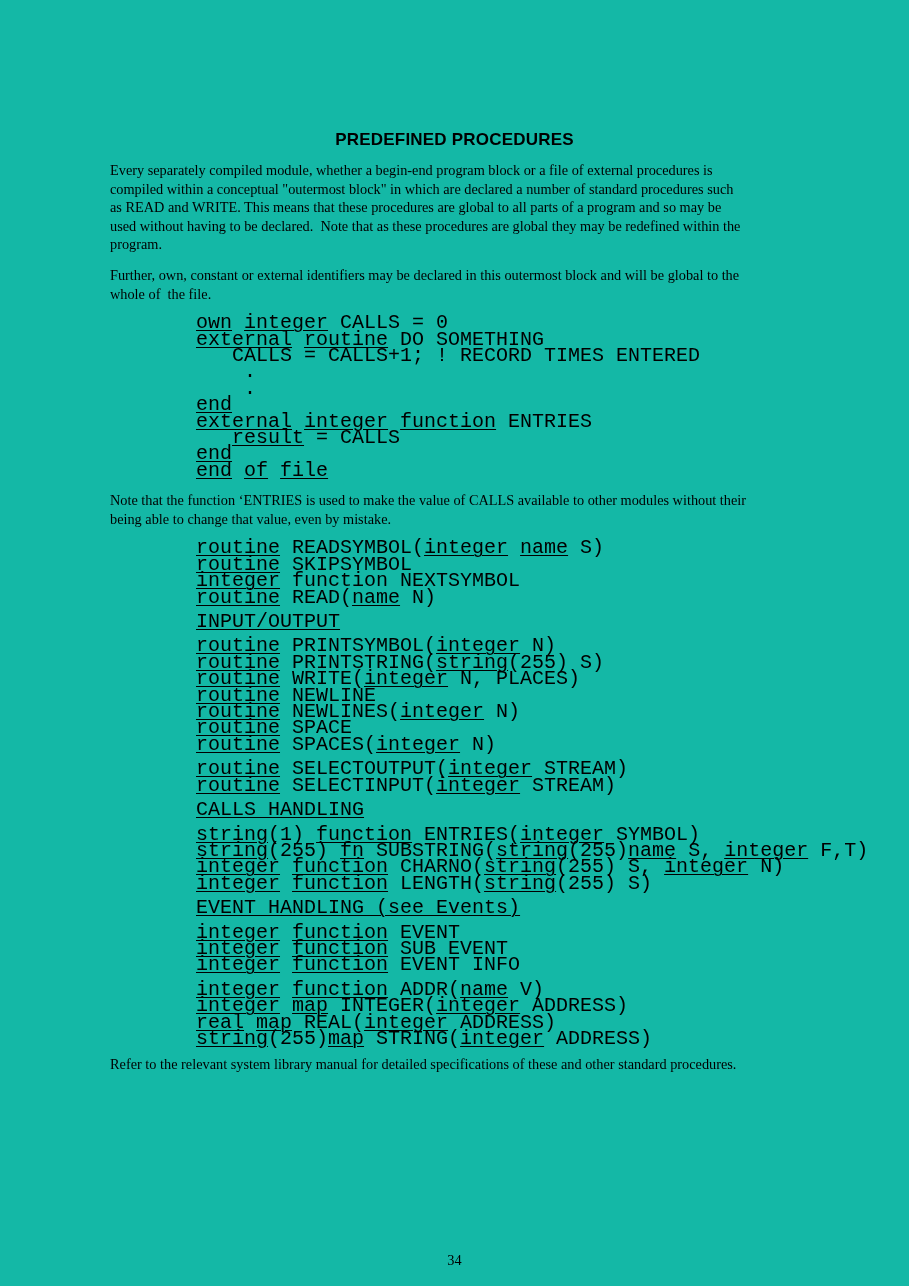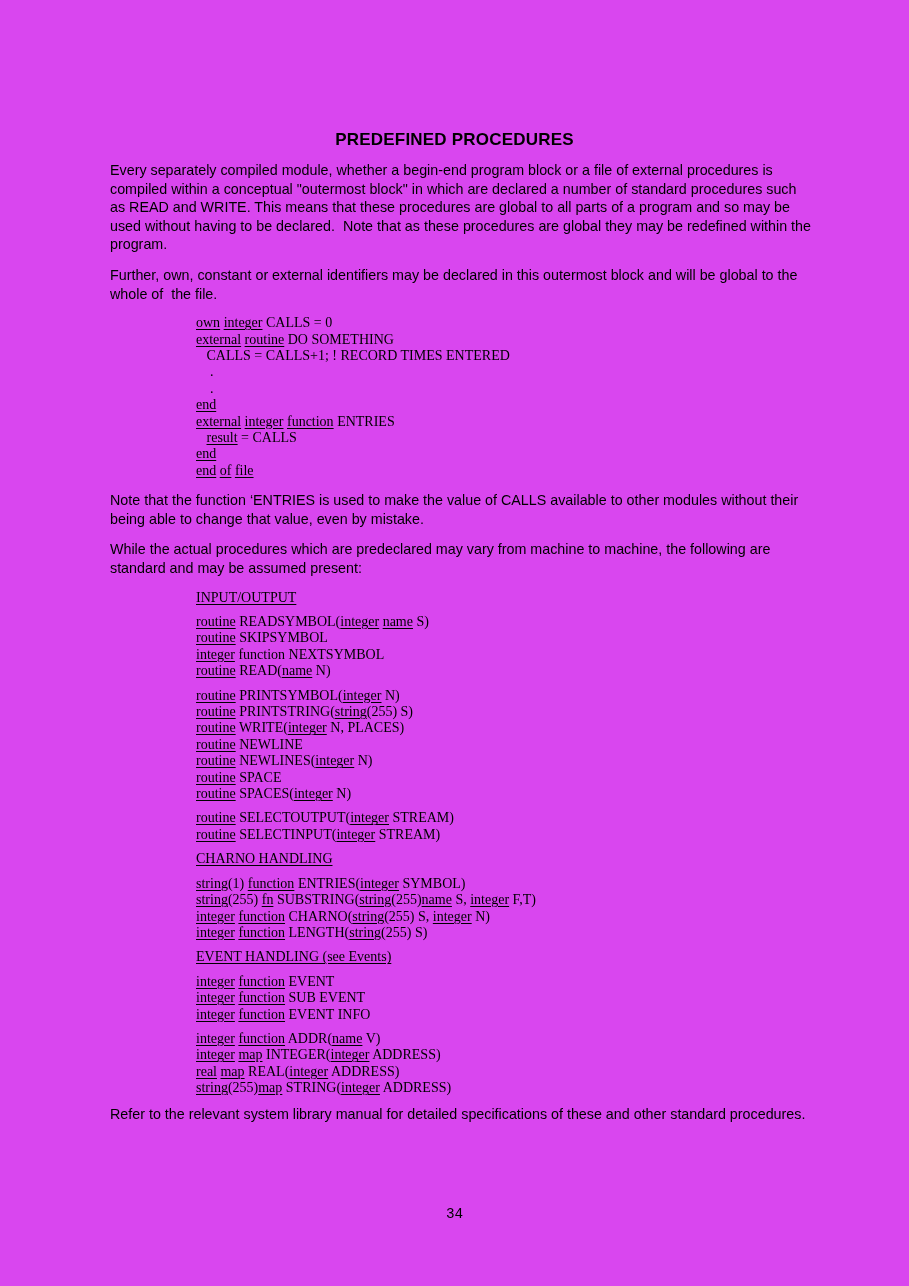--- a/index.html
+++ b/index.html
@@ -7,7 +7,7 @@
     position: relative;
     width: 909px;
     height: 1286px;
-    background: #d946ef;
+    background: #14b8a6;
     color: #000000;
     overflow: hidden;
     box-sizing: border-box;

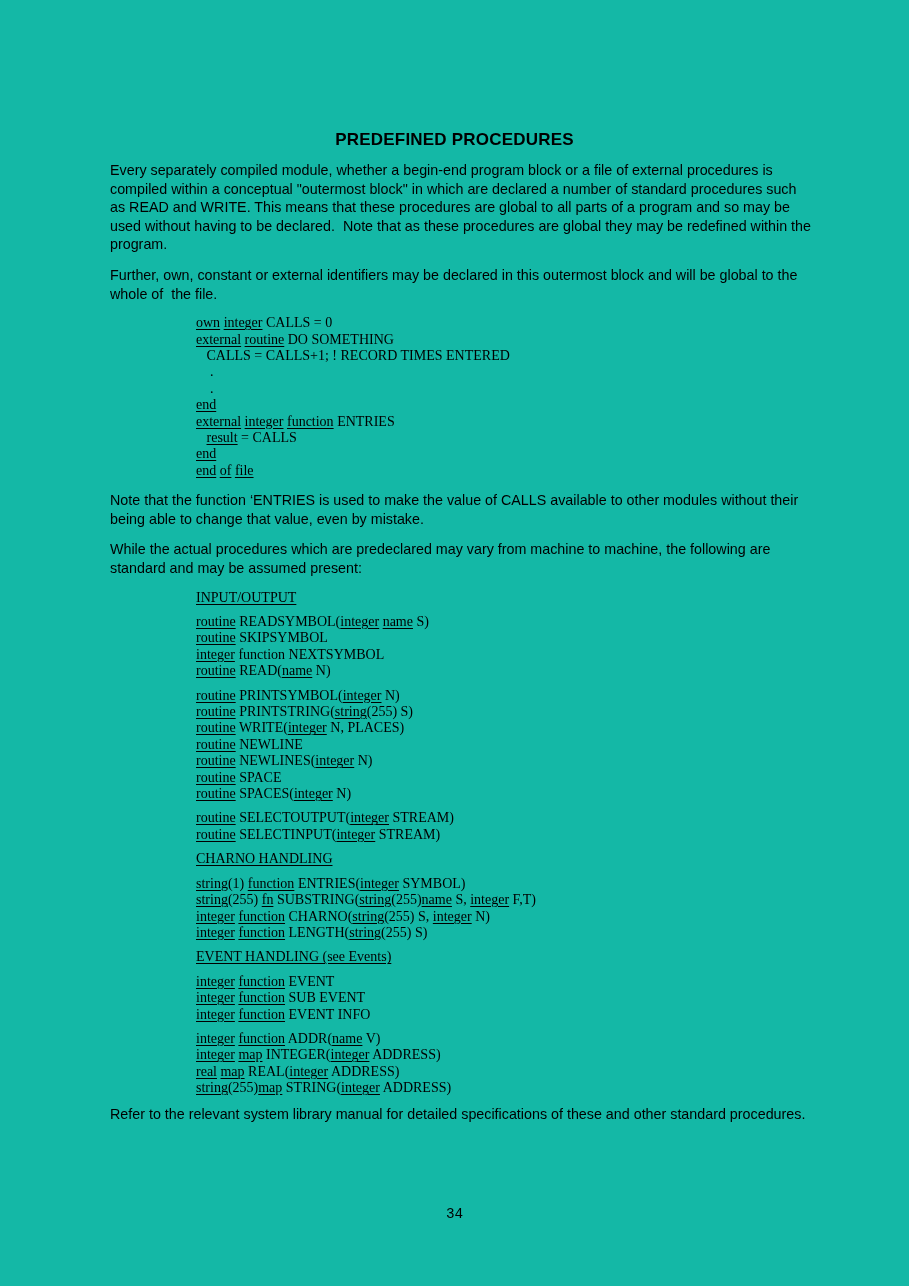--- a/index.html
+++ b/index.html
@@ -23,7 +23,7 @@
     letter-spacing: 0.2px;
   }
   .par {
-    font-family: Liberation Sans, sans-serif;
+    font-family: Liberation Serif, serif;
     font-size: 14.3px;
     line-height: 18.6px;
     margin: 0 0 12px 110px;

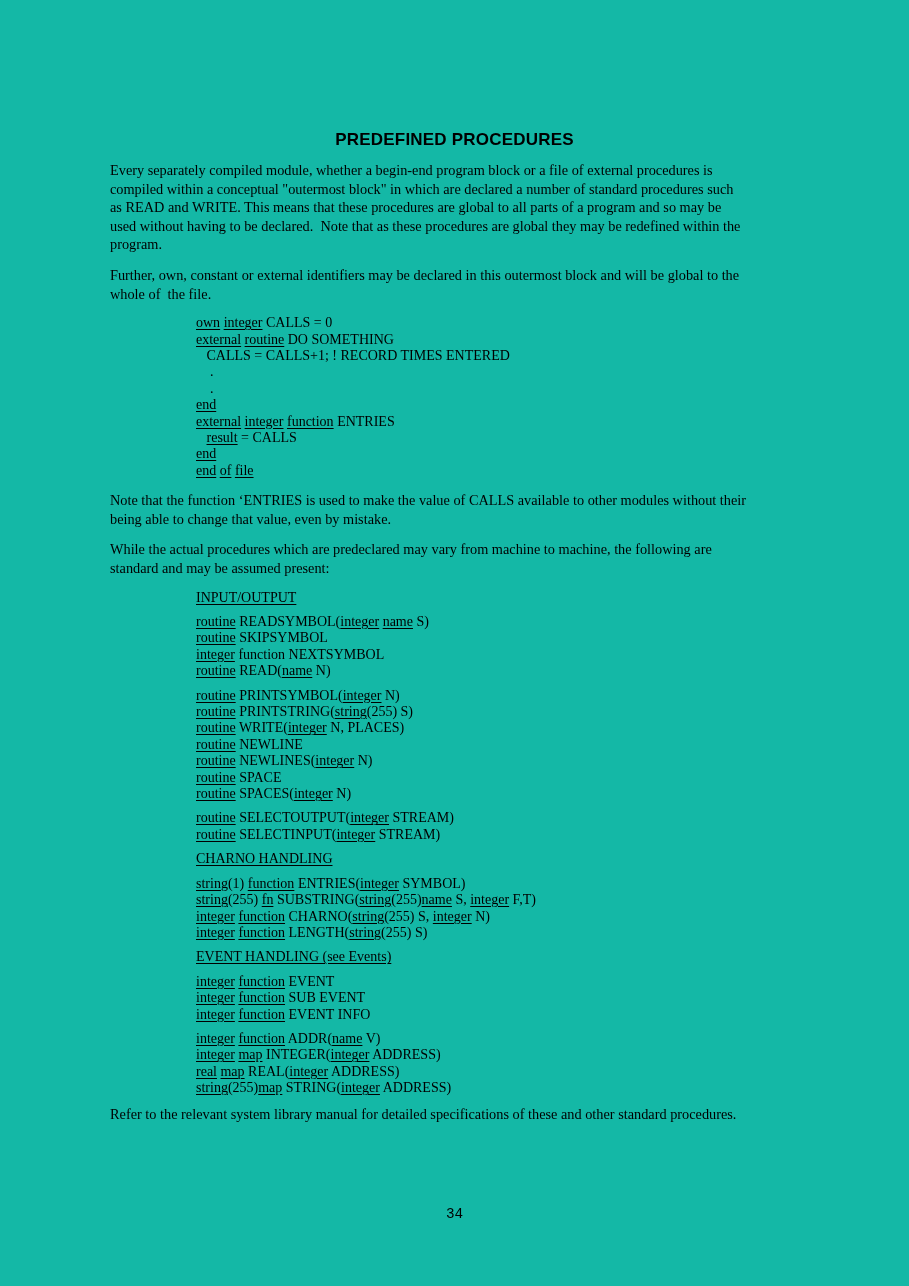--- a/index.html
+++ b/index.html
@@ -30,8 +30,8 @@
   }
   .par-line { white-space: pre; }
   .code {
-    font-family: Liberation Serif, serif;
-    font-size: 14px;
+    font-family: Liberation Mono, monospace;
+    font-size: 20px;
     line-height: 16.4px;
     margin: 0 0 8px 196px;
   }

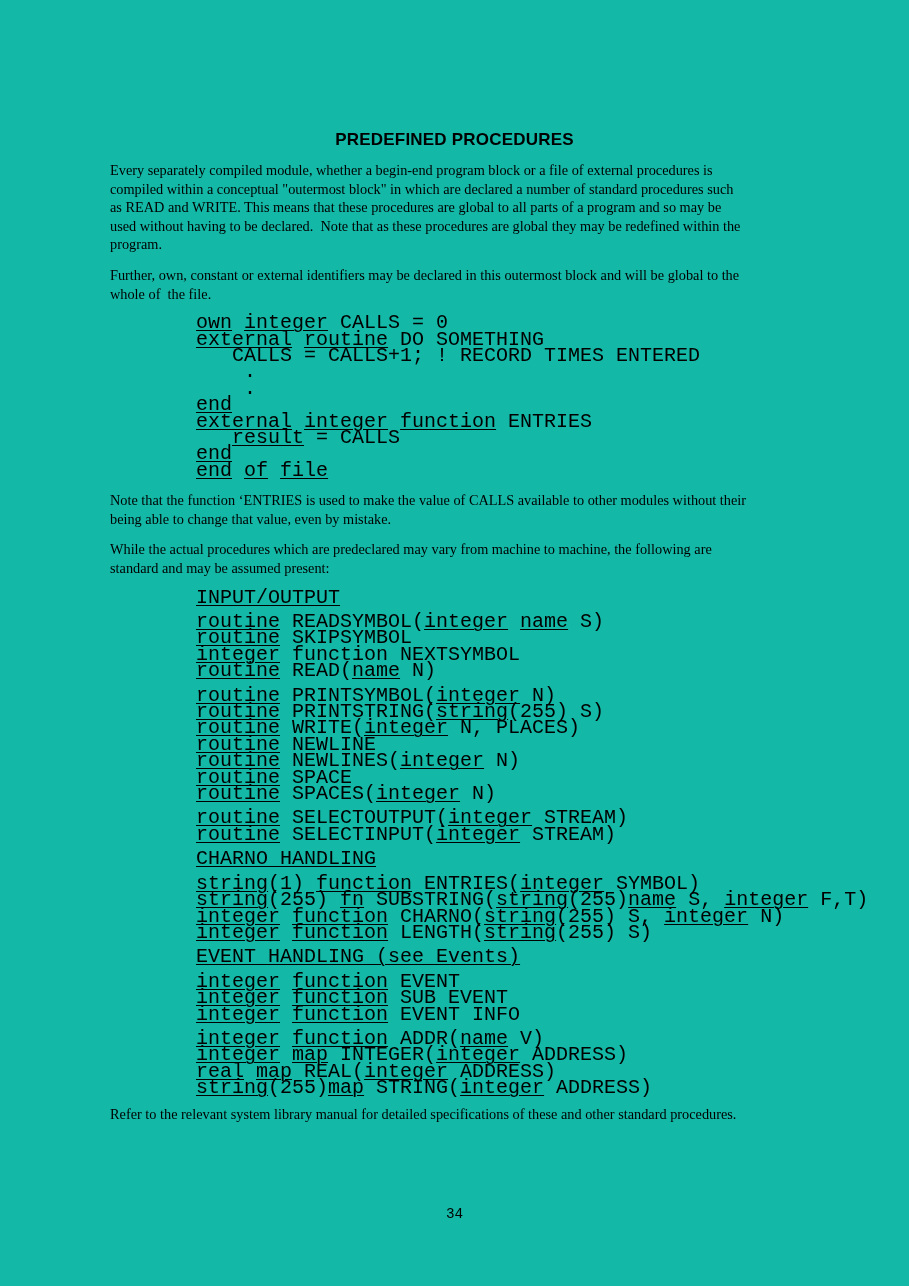--- a/index.html
+++ b/index.html
@@ -88,10 +88,6 @@
       <div class="par-line">being able to change that value, even by mistake.</div>
     </div>
 
-  <div class="par">
-      <div class="par-line">While the actual procedures which are predeclared may vary from machine to machine, the following are</div>
-      <div class="par-line">standard and may be assumed present:</div>
-    </div>
 
   <div class="code"><span class="heading-line u">INPUT/OUTPUT</span></div>
   <div class="code">

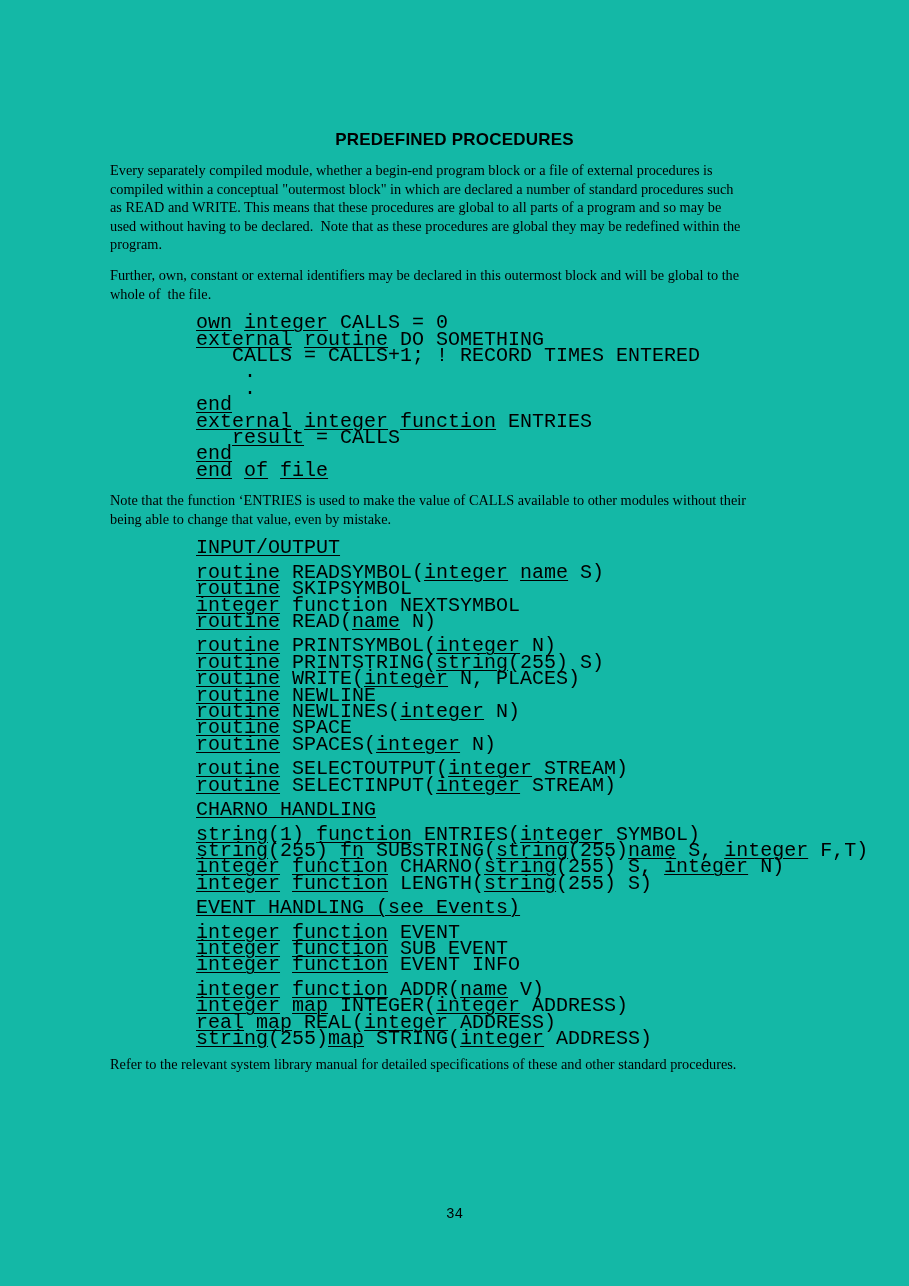--- a/index.html
+++ b/index.html
@@ -89,13 +89,13 @@
     </div>
 
 
-  <div class="code"><span class="heading-line u">INPUT/OUTPUT</span></div>
   <div class="code">
       <div class="code-line"><span class="u">routine</span><span> READSYMBOL(</span><span class="u">integer</span><span> </span><span class="u">name</span><span> S)</span></div>
       <div class="code-line"><span class="u">routine</span><span> SKIPSYMBOL</span></div>
       <div class="code-line"><span class="u">integer</span><span> function NEXTSYMBOL</span></div>
       <div class="code-line"><span class="u">routine</span><span> READ(</span><span class="u">name</span><span> N)</span></div>
     </div>
+  <div class="code"><span class="heading-line u">INPUT/OUTPUT</span></div>
   <div class="code">
       <div class="code-line"><span class="u">routine</span><span> PRINTSYMBOL(</span><span class="u">integer</span><span> N)</span></div>
       <div class="code-line"><span class="u">routine</span><span> PRINTSTRING(</span><span class="u">string</span><span>(255) S)</span></div>

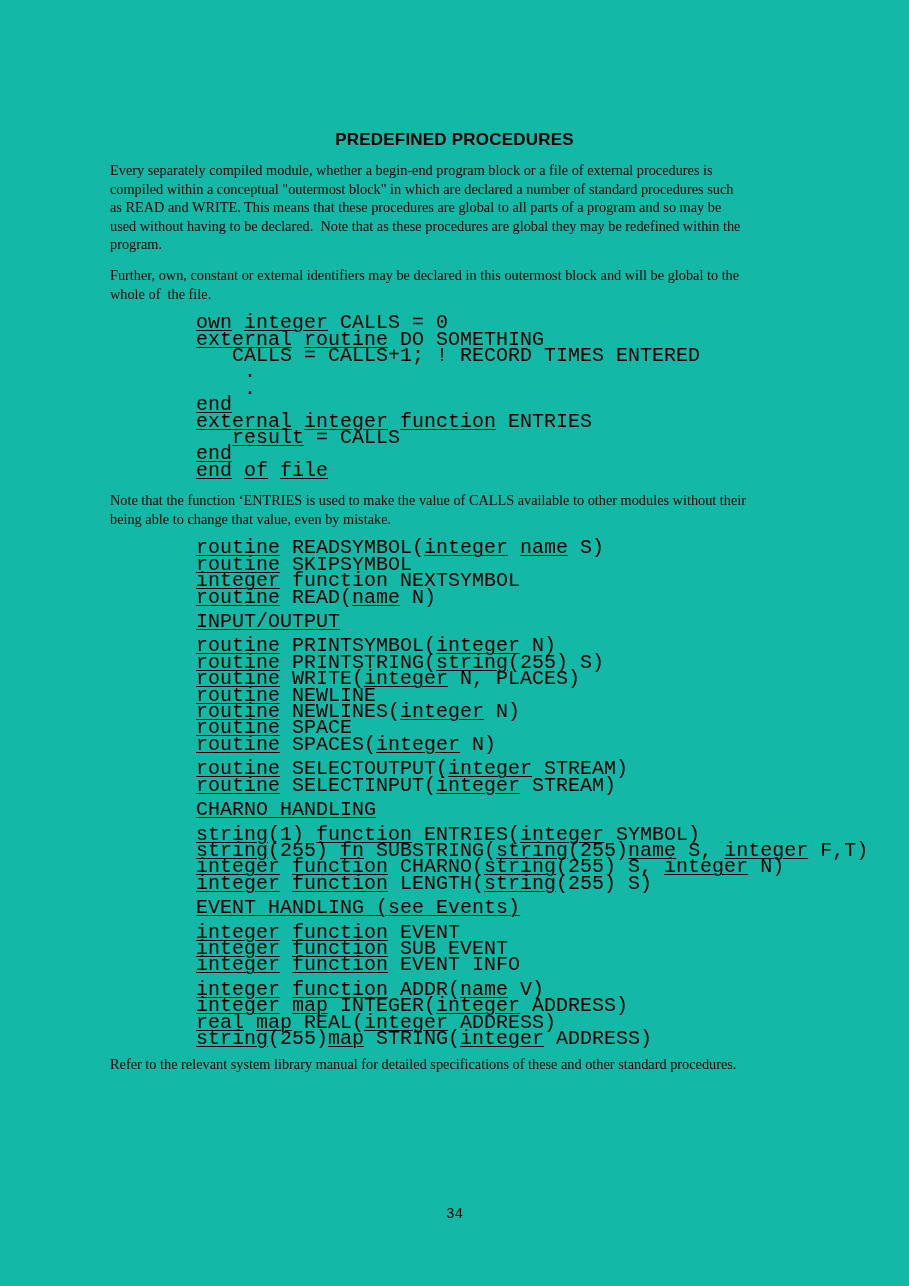--- a/index.html
+++ b/index.html
@@ -110,7 +110,7 @@
       <div class="code-line"><span class="u">routine</span><span> SELECTINPUT(</span><span class="u">integer</span><span> STREAM)</span></div>
     </div>
 
-  <div class="code"><span class="heading-line u">CHARNO HANDLING</span></div>
+  <div class="code"><span class="heading-line u">CALLS HANDLING</span></div>
   <div class="code">
       <div class="code-line"><span class="u">string</span><span>(1) </span><span class="u">function</span><span> ENTRIES(</span><span class="u">integer</span><span> SYMBOL)</span></div>
       <div class="code-line"><span class="u">string</span><span>(255) </span><span class="u">fn</span><span> SUBSTRING(</span><span class="u">string</span><span>(255)</span><span class="u">name</span><span> S, </span><span class="u">integer</span><span> F,T)</span></div>

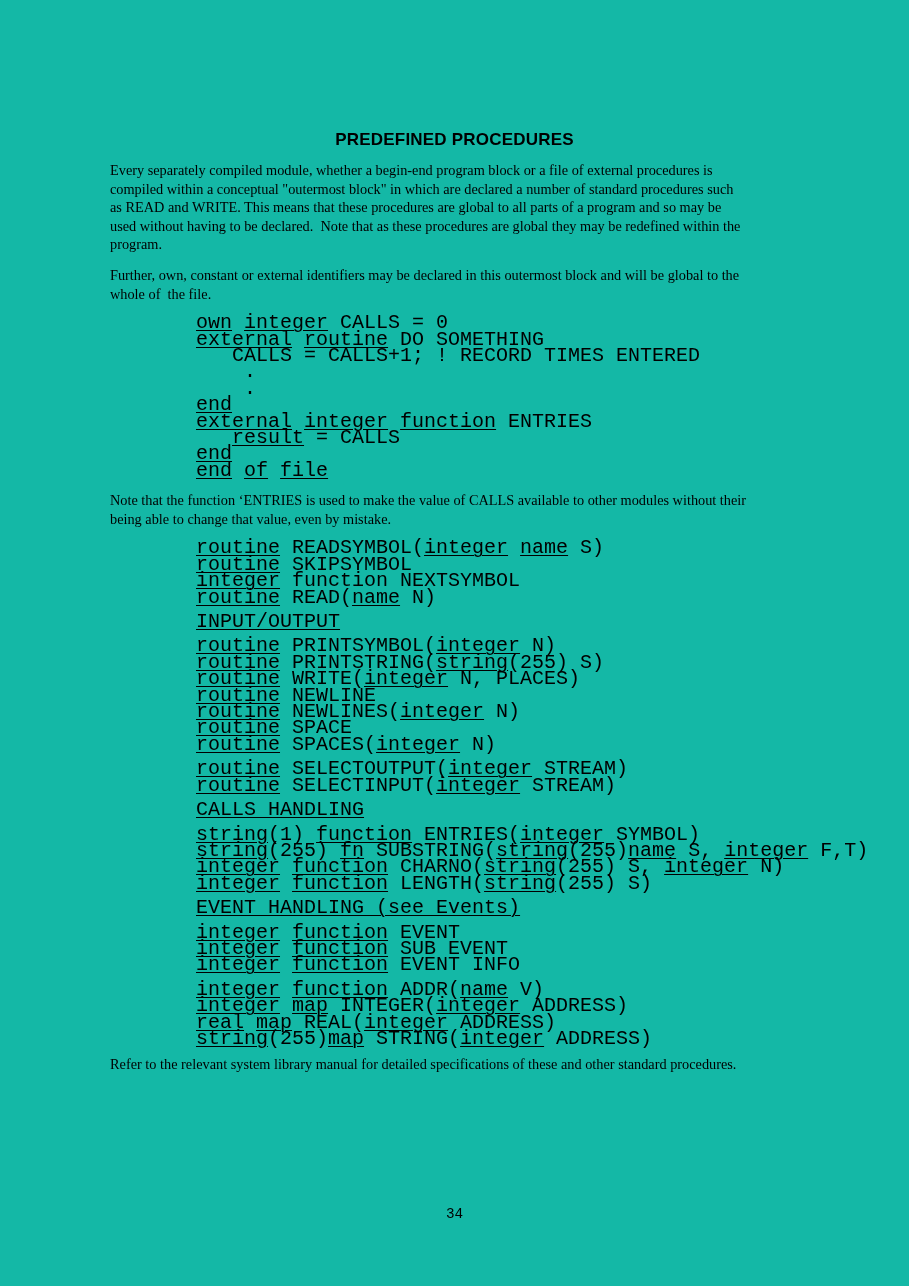--- a/index.html
+++ b/index.html
@@ -41,11 +41,11 @@
   .heading-line { white-space: pre; }
   .page-number {
     position: absolute;
-    top: 1206px;
+    top: 1252px;
     left: 0;
     right: 0;
     text-align: center;
-    font-family: Liberation Mono, monospace;
+    font-family: Liberation Serif, serif;
     font-size: 14.3px;
   }
   .last-par { margin-bottom: 13px; }

